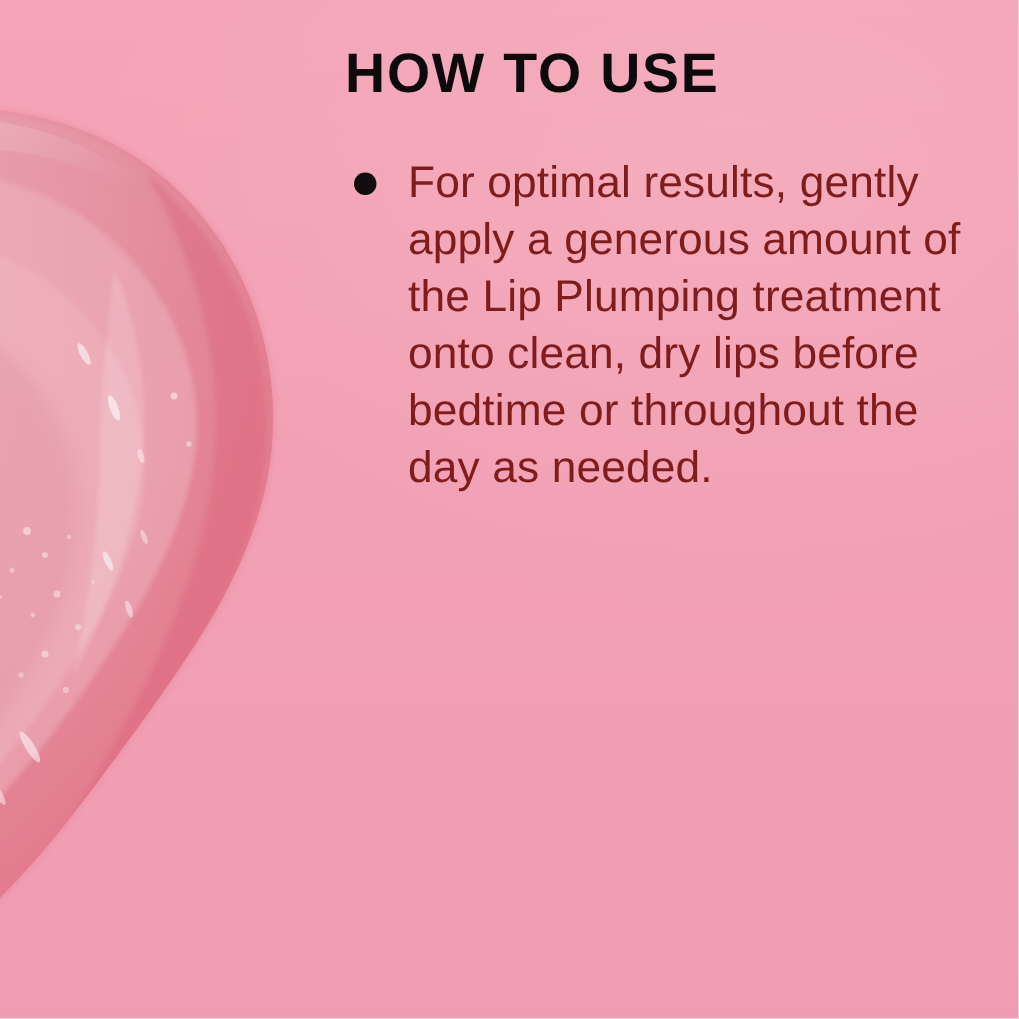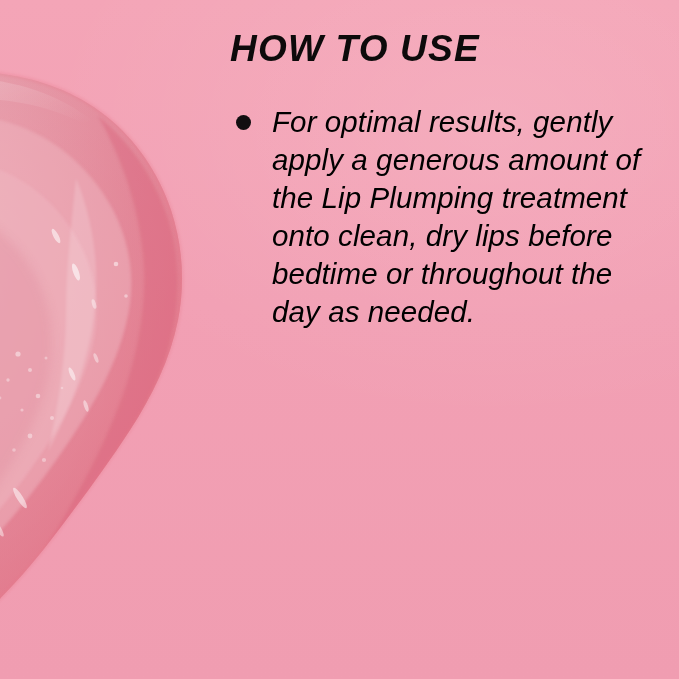--- a/index.html
+++ b/index.html
@@ -44,7 +44,6 @@
     left: 228px;
     top: 30px;
     width: 430px;
-    font-style: italic;
   }
   .title {
     font-size: 37px;

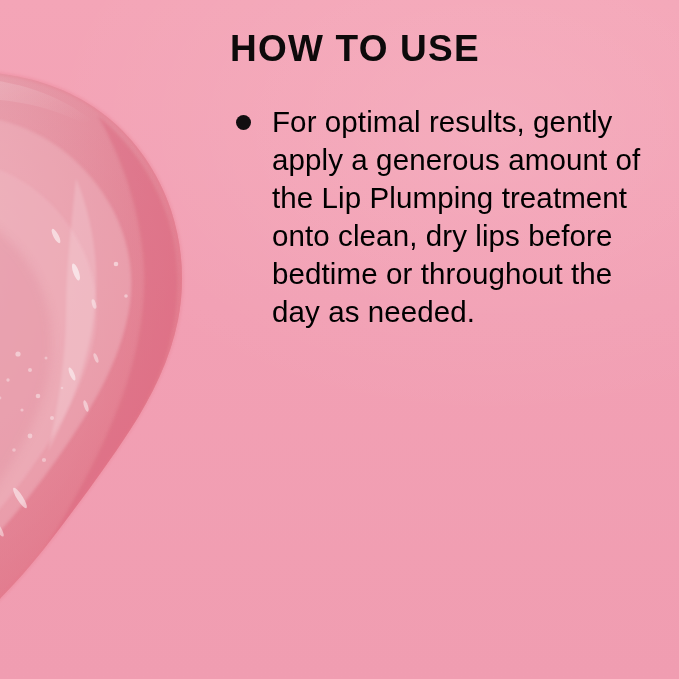--- a/index.html
+++ b/index.html
@@ -78,7 +78,7 @@
     display: block;
     font-size: 29.5px;
     line-height: 38px;
-    color: #000000;
+    color: #7f1d1d;
     font-weight: 400;
     letter-spacing: 0.1px;
     font-family: "Liberation Sans", sans-serif;

